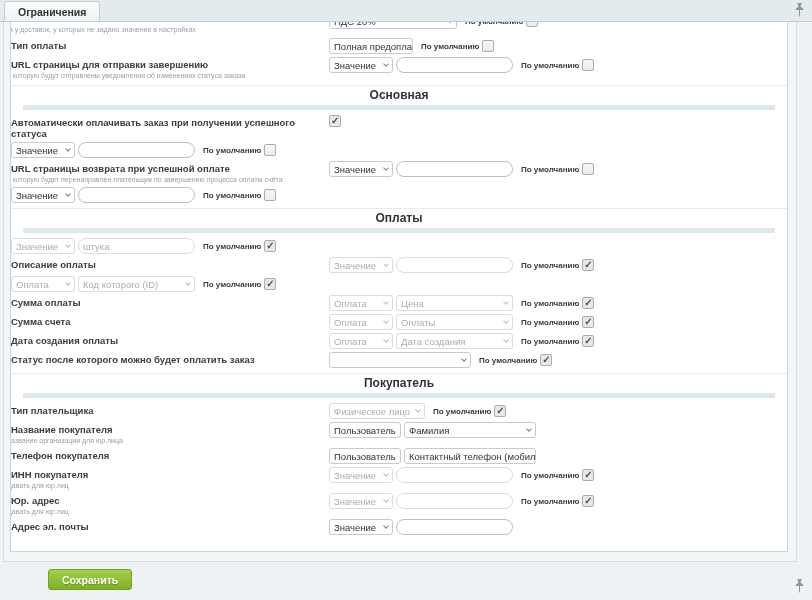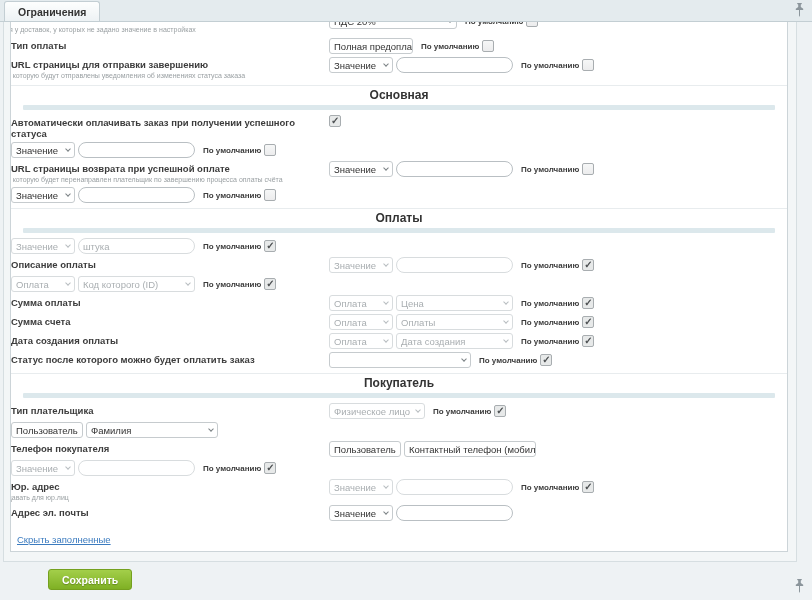--- a/index.html
+++ b/index.html
@@ -393,6 +393,10 @@
     </div>
 
     <div class="row">
+      <div class="lbl">
+        <div class="t">Название покупателя</div>
+        <div class="h">ФИО для физ.лица, название организации для юр.лица</div>
+      </div>
       <div class="ctrls">
         <div class="sel w68">
           <span>Пользователь</span>

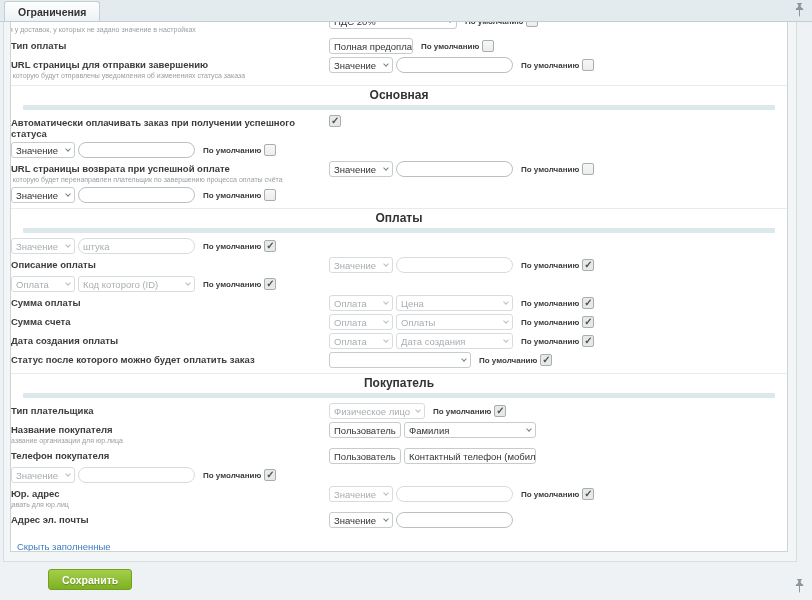--- a/index.html
+++ b/index.html
@@ -426,6 +426,10 @@
     </div>
 
     <div class="row">
+      <div class="lbl">
+        <div class="t">ИНН покупателя</div>
+        <div class="h">Рекомендуется передавать для юр.лиц</div>
+      </div>
       <div class="ctrls">
         <div class="sel w64 disabled">
           <span>Значение</span>

